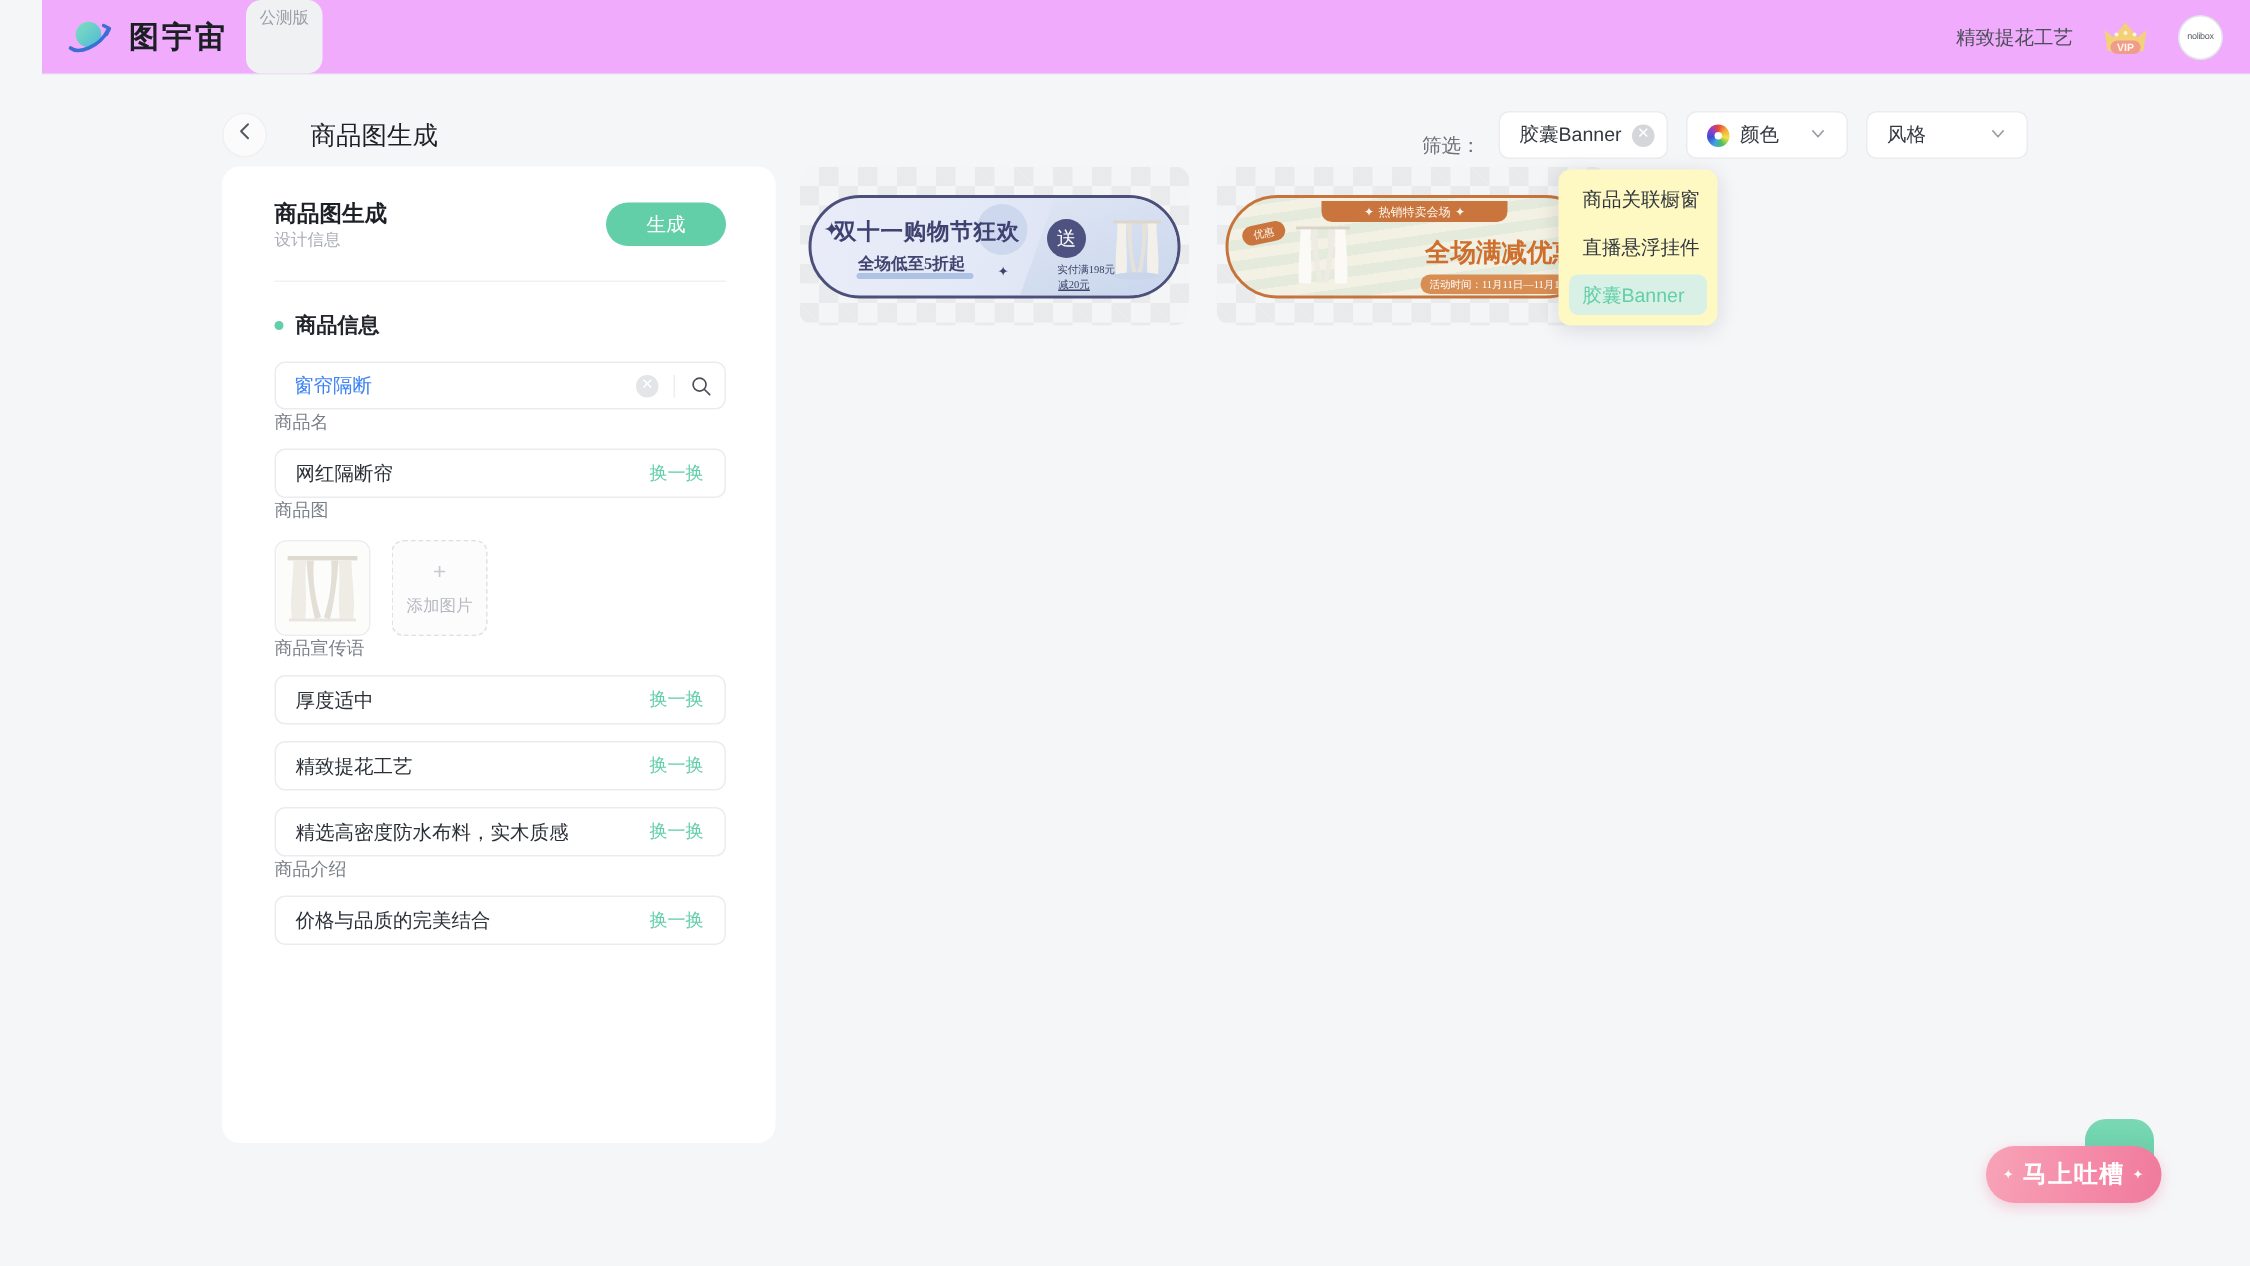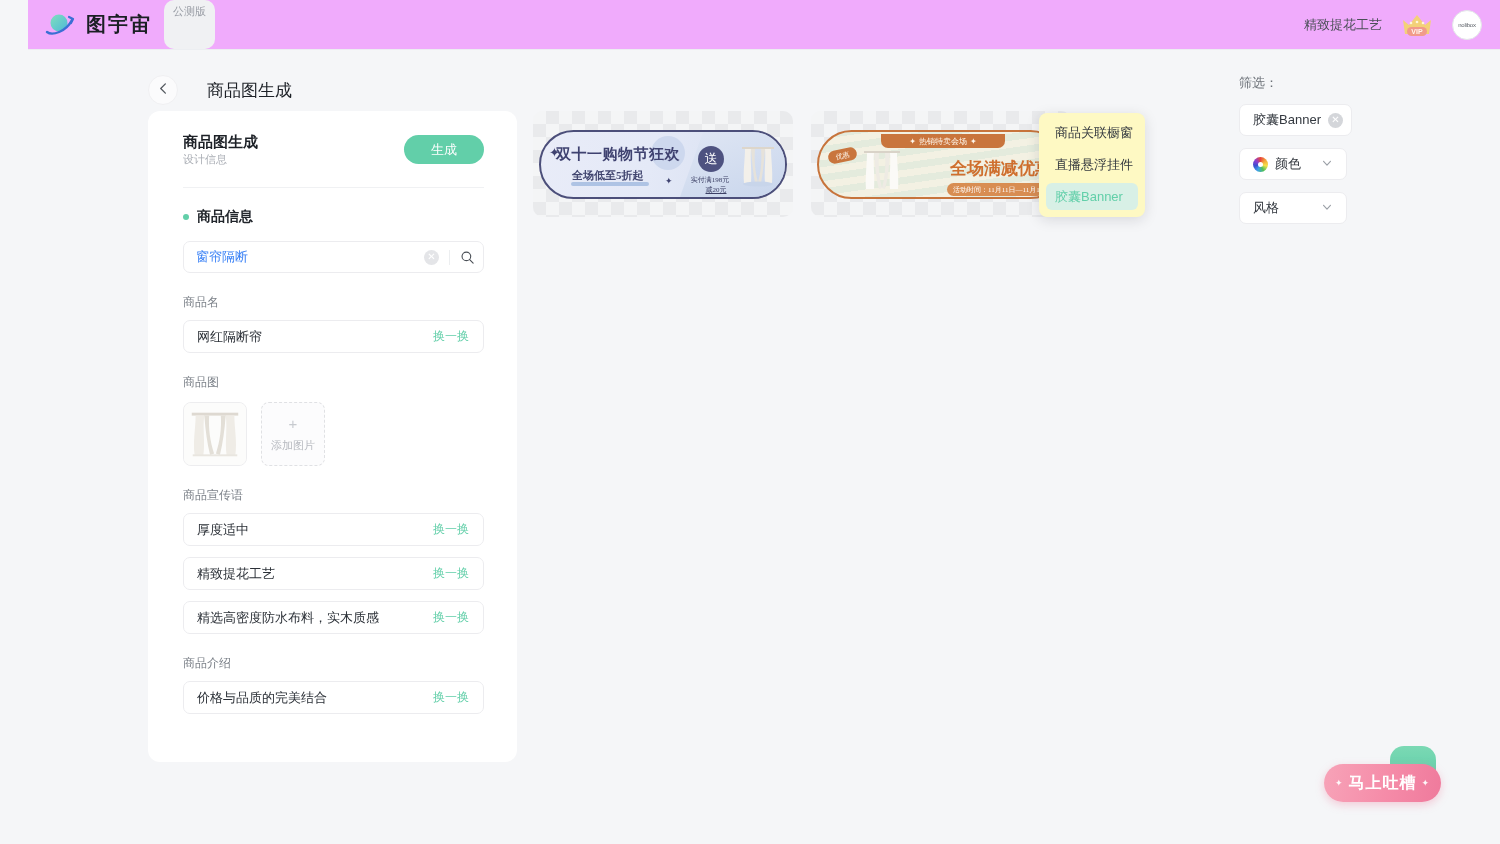--- a/index.html
+++ b/index.html
@@ -62,7 +62,7 @@
   }
   .filter-wrap {
     position: absolute; right: 148px; top: 24px;
-    display: flex; align-items: flex-start; gap: 12px; flex-direction: column;
+    display: flex; align-items: flex-end; gap: 12px;
   }
   .filter-label { font-size: 13px; color: #6b7077; white-space: nowrap; }
   .chip {

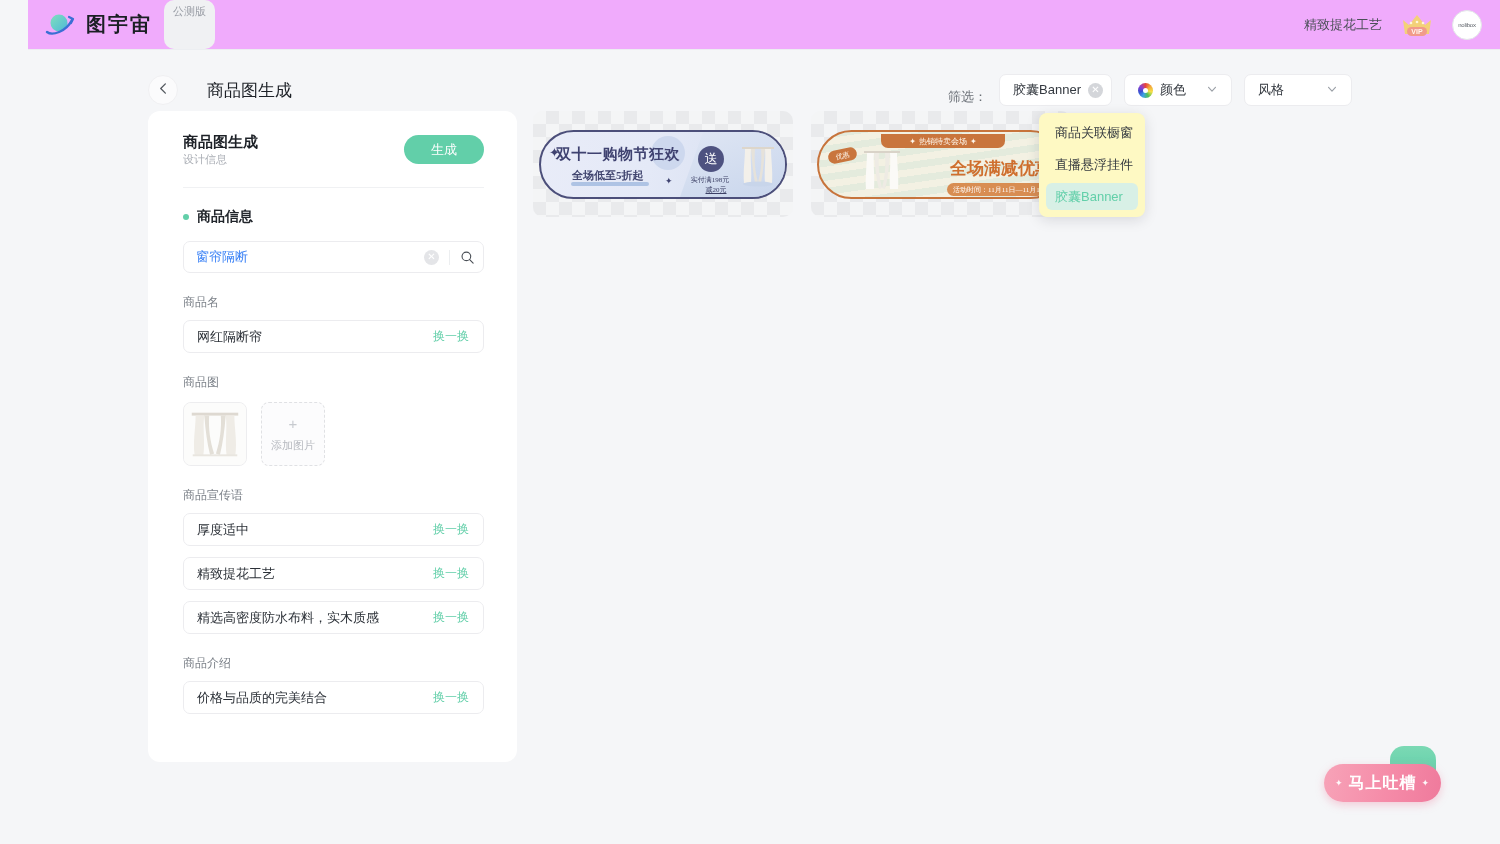--- a/index.html
+++ b/index.html
@@ -258,7 +258,7 @@
     font-size: 13px; font-family: "Liberation Serif", serif;
   }
   .b1-cond {
-    position: absolute; left: 138px; top: 43px;
+    position: absolute; left: 152px; top: 43px;
     font-size: 7px; color: #3d4166; font-family: "Liberation Serif", serif;
     text-align: center; width: 62px; line-height: 1.5;
     white-space: nowrap;

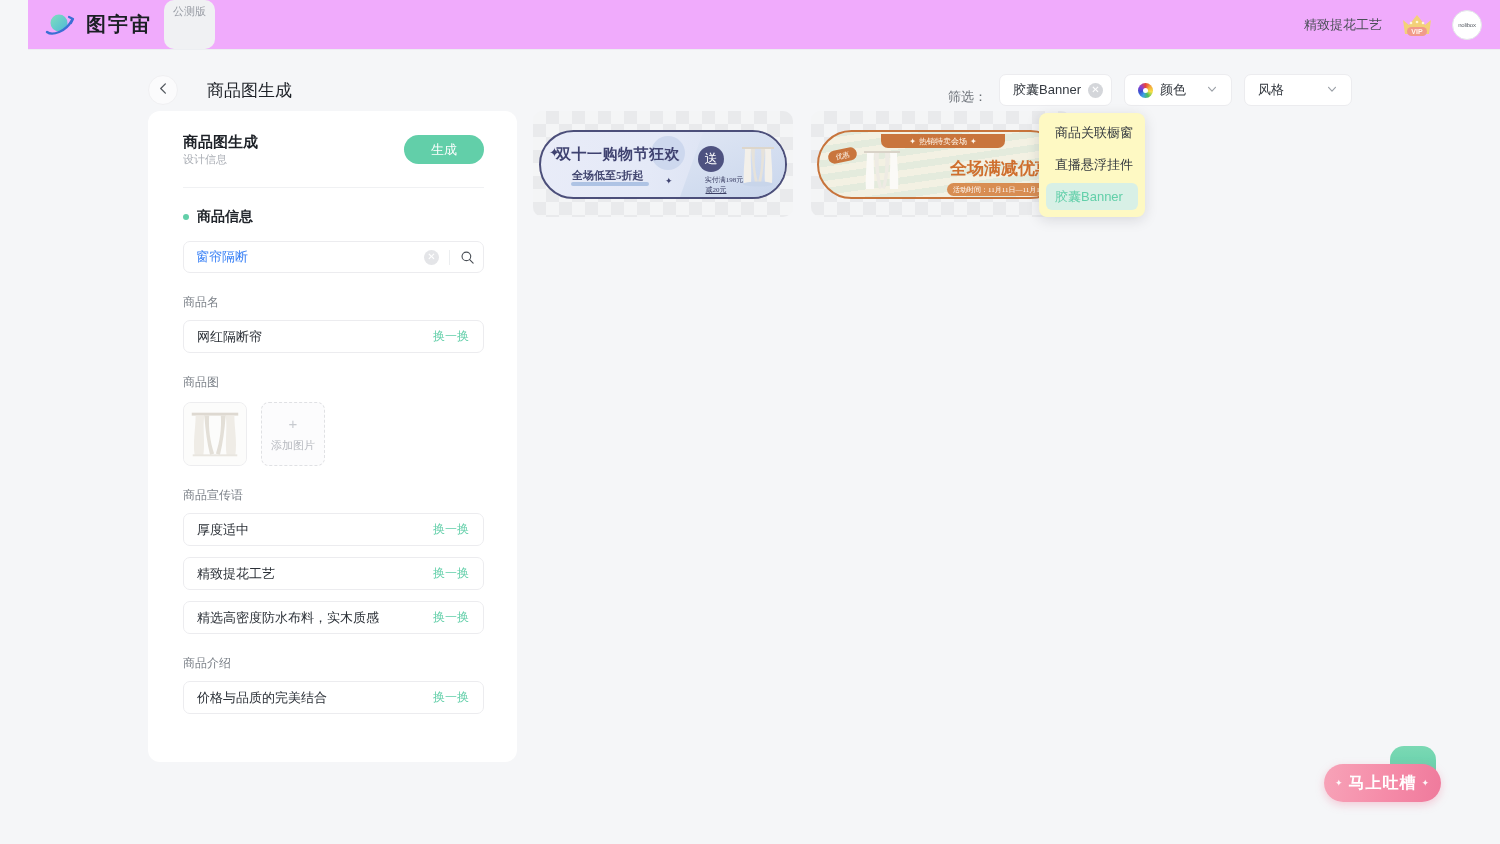--- a/index.html
+++ b/index.html
@@ -164,7 +164,7 @@
   .sr-sep { width: 1px; height: 15px; background: #eceef0; margin: 0 10px; }
   .mag { width: 15px; height: 15px; color: #4a4f56; flex:0 0 auto;}
 
-  .field-label { font-size: 12px; color: #7b8088; margin-top: 21px; }
+  .field-label { font-size: 12px; color: #7b8088; }
   .txt-field {
     margin-top: 9px; height: 33px;
     border: 1px solid #ececef; border-radius: 7px;

